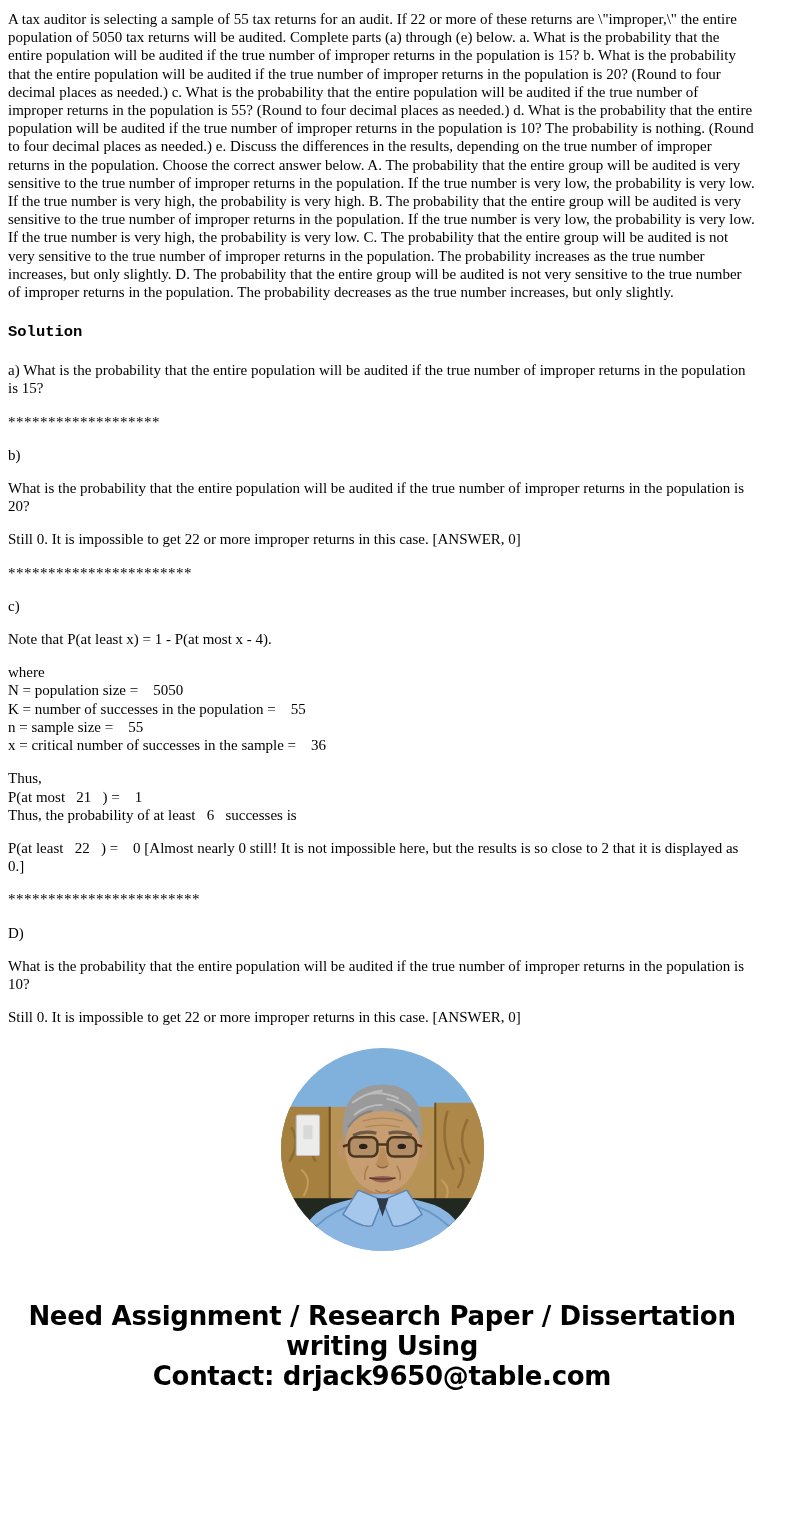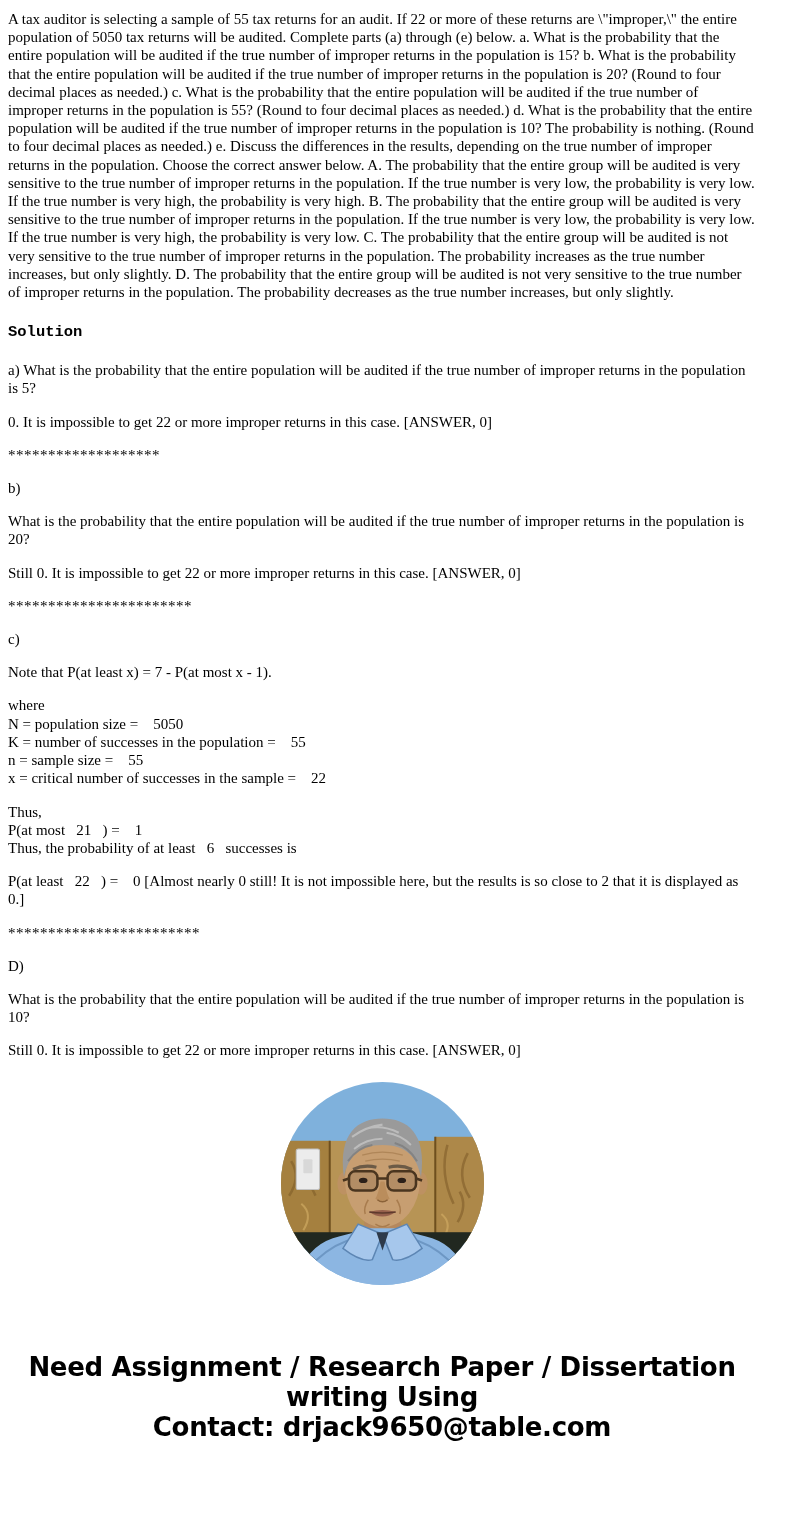--- a/index.html
+++ b/index.html
@@ -49,7 +49,7 @@
 
   <h3 class="solution-heading">Solution</h3>
 
-  <p>a) What is the probability that the entire population will be audited if the true number of improper returns in the population is 5?</p>
+  <p>a) What is the probability that the entire population will be audited if the true number of improper returns in the population is 15?</p>
   <p>0. It is impossible to get 22 or more improper returns in this case. [ANSWER, 0]</p>
 
   <p class="divider">*******************</p>

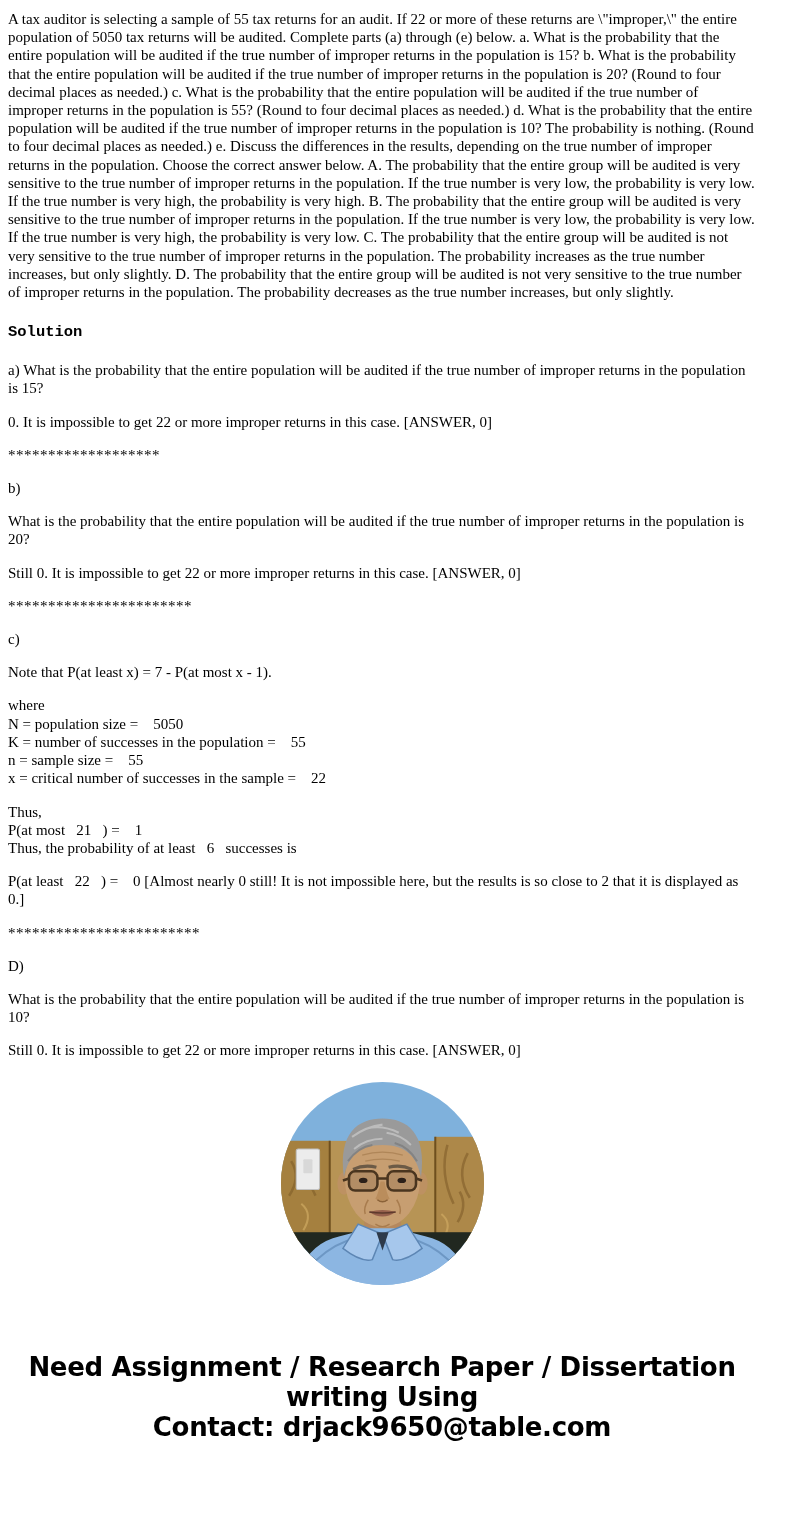--- a/index.html
+++ b/index.html
@@ -50,7 +50,6 @@
   <h3 class="solution-heading">Solution</h3>
 
   <p>a) What is the probability that the entire population will be audited if the true number of improper returns in the population is 15?</p>
-  <p>0. It is impossible to get 22 or more improper returns in this case. [ANSWER, 0]</p>
 
   <p class="divider">*******************</p>
 

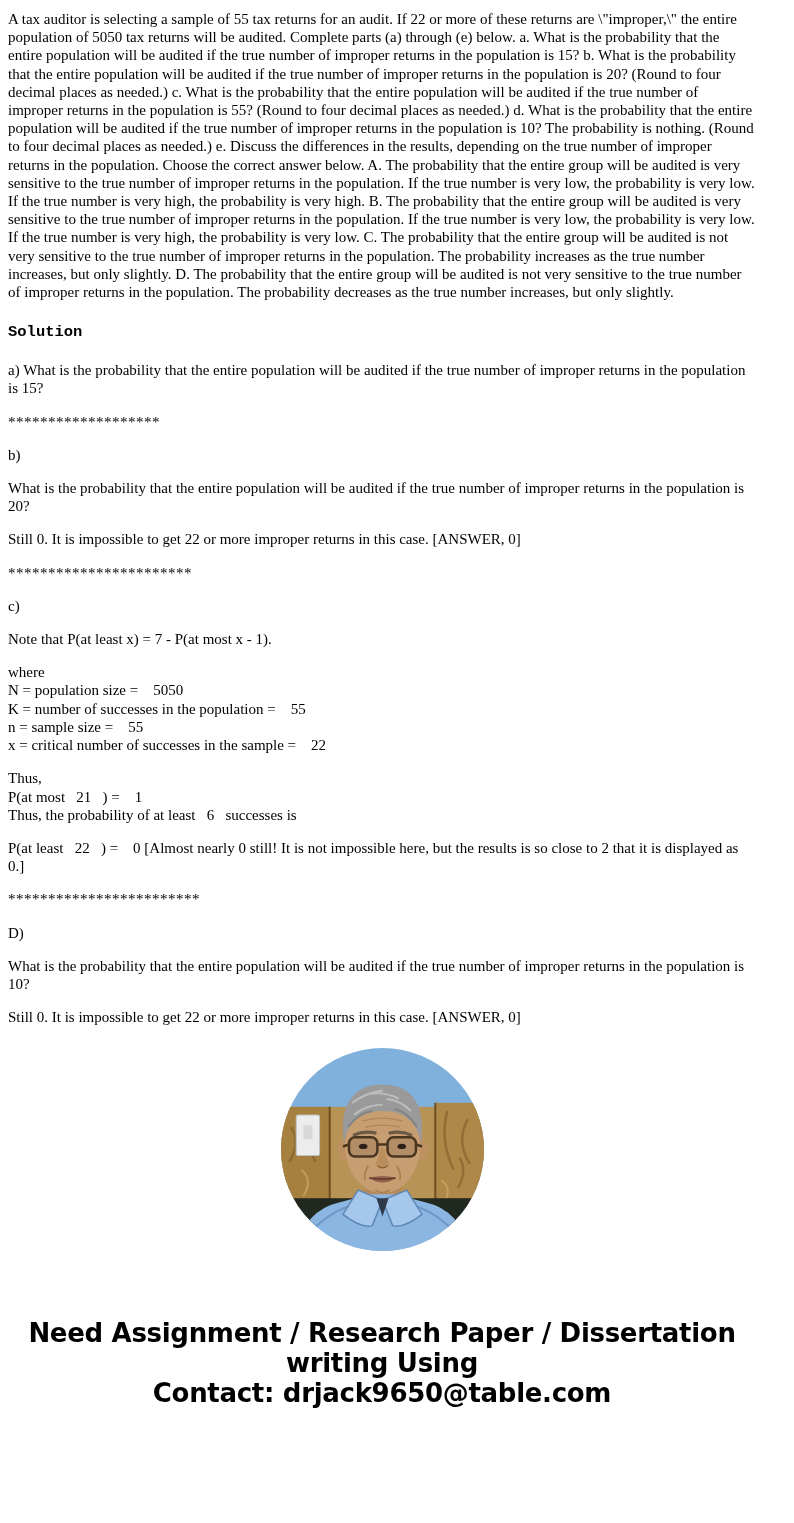--- a/index.html
+++ b/index.html
@@ -60,7 +60,7 @@
   <p class="divider">***********************</p>
 
   <p>c)</p>
-  <p>Note that P(at least x) = 7 - P(at most x - 1).</p>
+  <p>Note that P(at least x) = 1 - P(at most x - 4).</p>
   <p class="prewrap">where
 N = population size =    5050
 K = number of successes in the population =    55

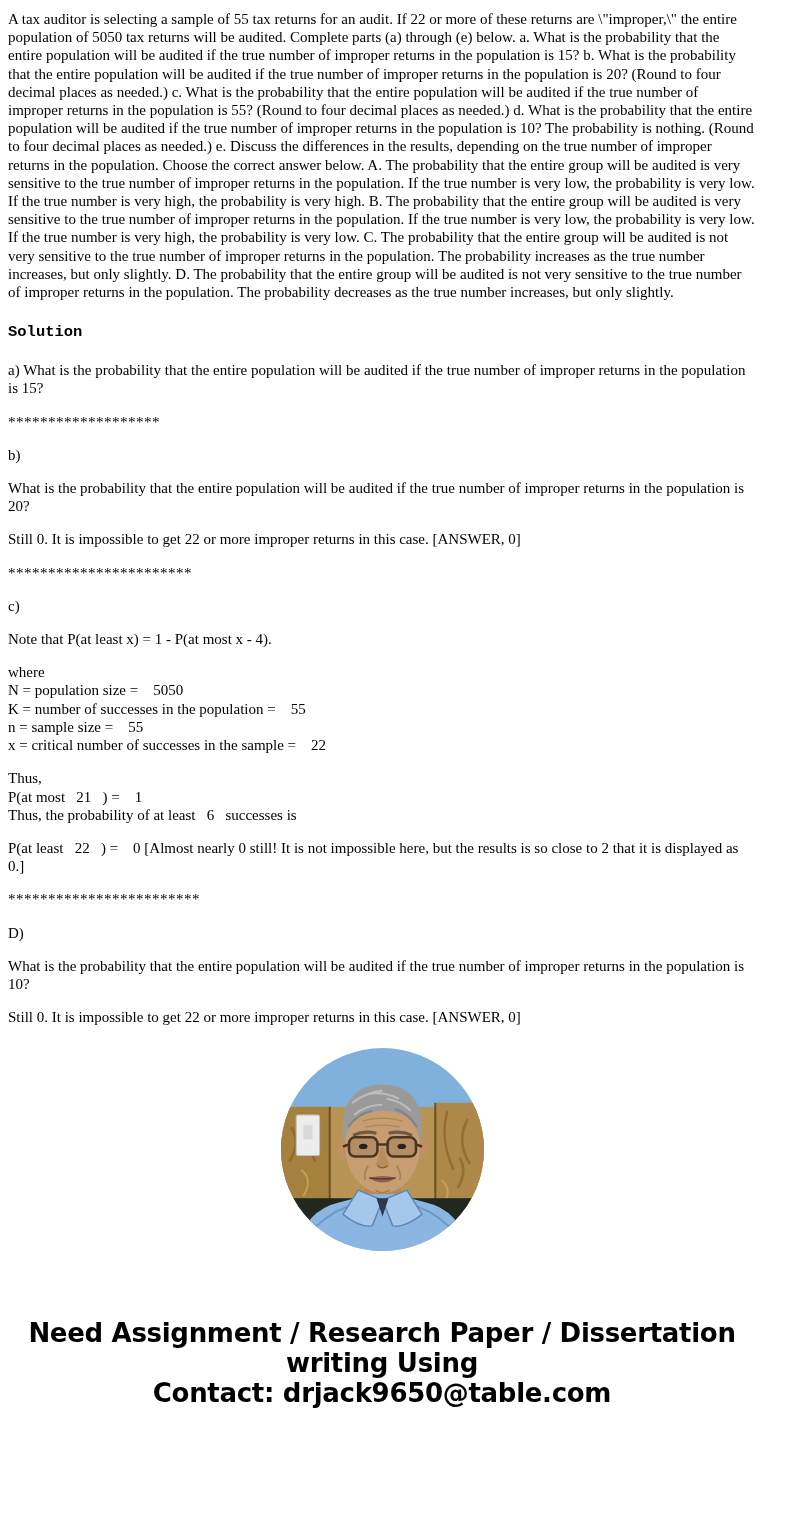--- a/index.html
+++ b/index.html
@@ -65,7 +65,7 @@
 N = population size =    5050
 K = number of successes in the population =    55
 n = sample size =    55
-x = critical number of successes in the sample =    22</p>
+x = critical number of successes in the sample =    36</p>
   <p class="prewrap">Thus,
 P(at most   21   ) =    1
 Thus, the probability of at least   6   successes is</p>

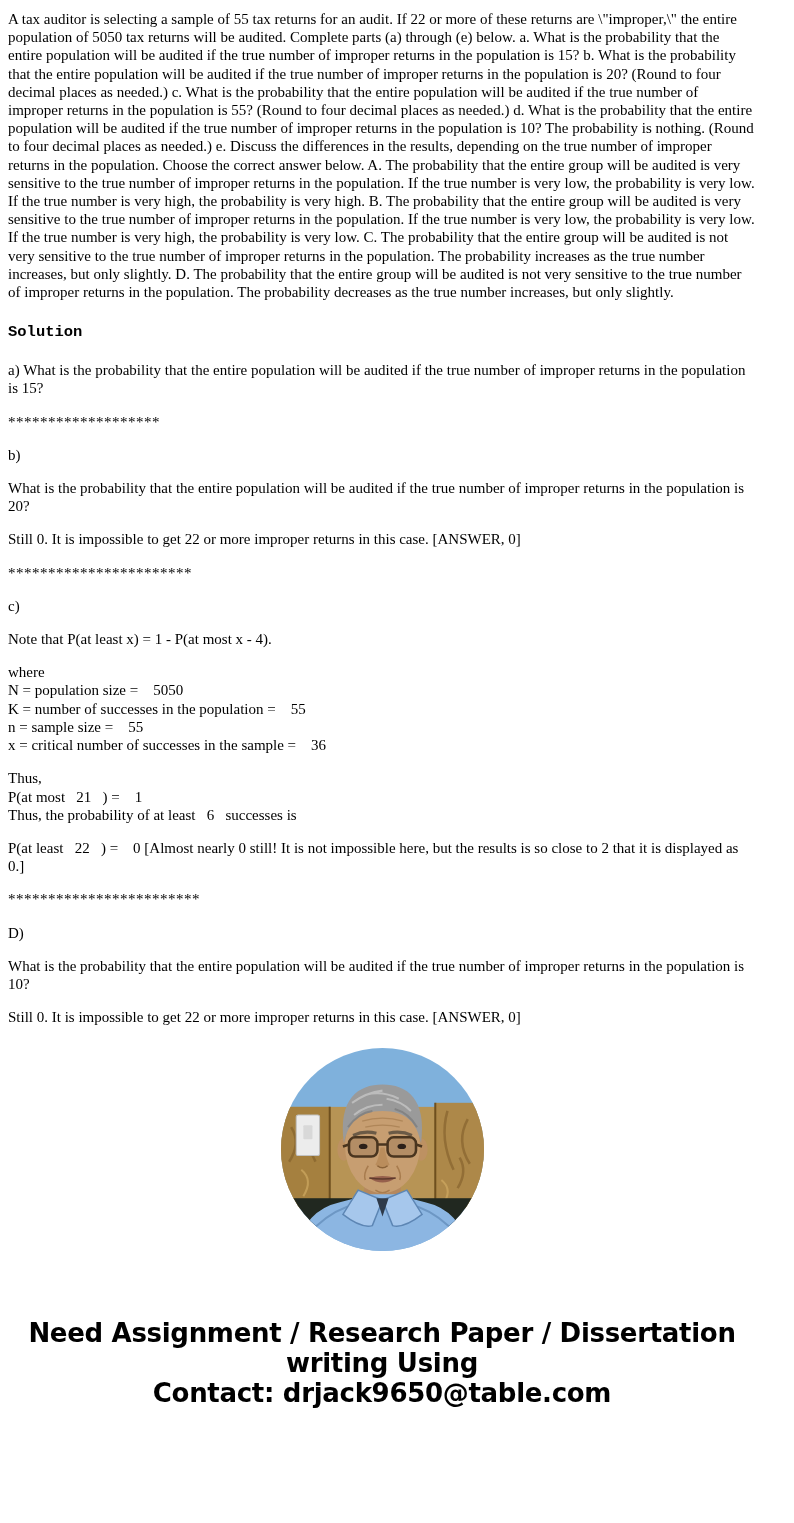--- a/index.html
+++ b/index.html
@@ -30,7 +30,7 @@
     margin: 22px auto 0 auto;
   }
   .footer {
-    margin-top: 67px;
+    margin-top: 50px;
     text-align: center;
     font-family: "DejaVu Sans", "Liberation Sans", sans-serif;
     font-weight: bold;

